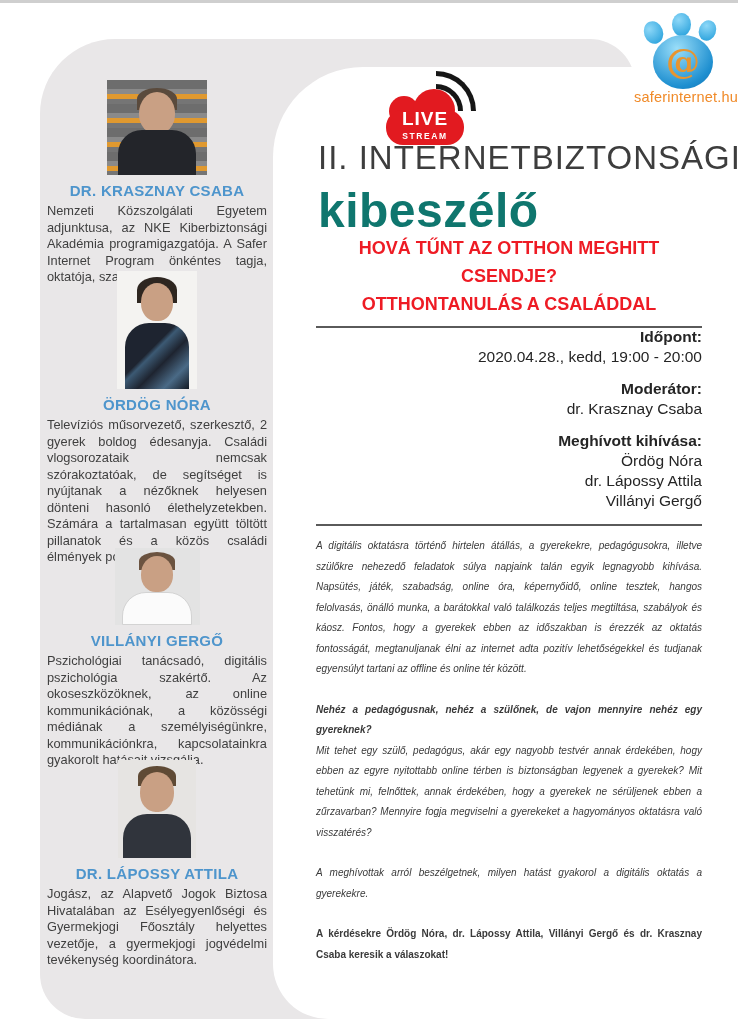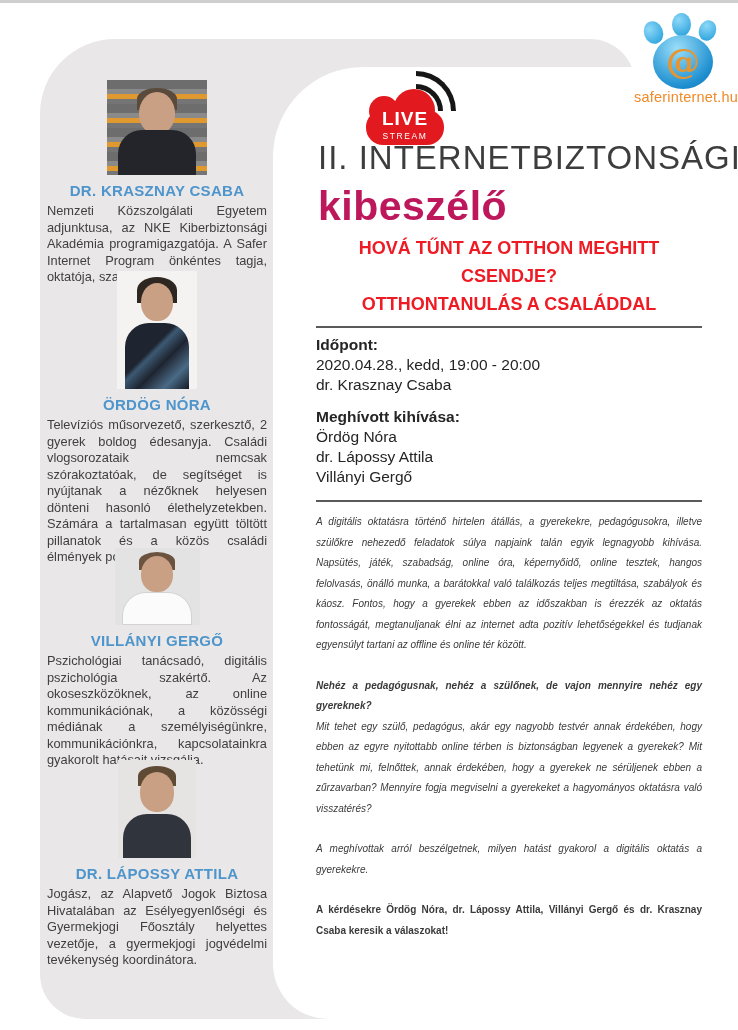--- a/index.html
+++ b/index.html
@@ -36,7 +36,7 @@
   .logo-text { text-align:left; color:#f08a28; font-size:14.5px; margin-top:-6px; letter-spacing:0.2px; }
 
   
-  .live-wrap { position:absolute; left:366px; top:66px; width:110px; height:76px; }
+  .live-wrap { position:absolute; left:386px; top:66px; width:110px; height:76px; }
   .signal { position:absolute; right:18px; top:0; width:42px; height:42px; }
   .signal .arc { position:absolute; left:0; bottom:0; border:solid #161616; border-width:5px 5px 0 0; border-radius:0 100% 0 0; }
   .arc1 { width:14px; height:14px; }

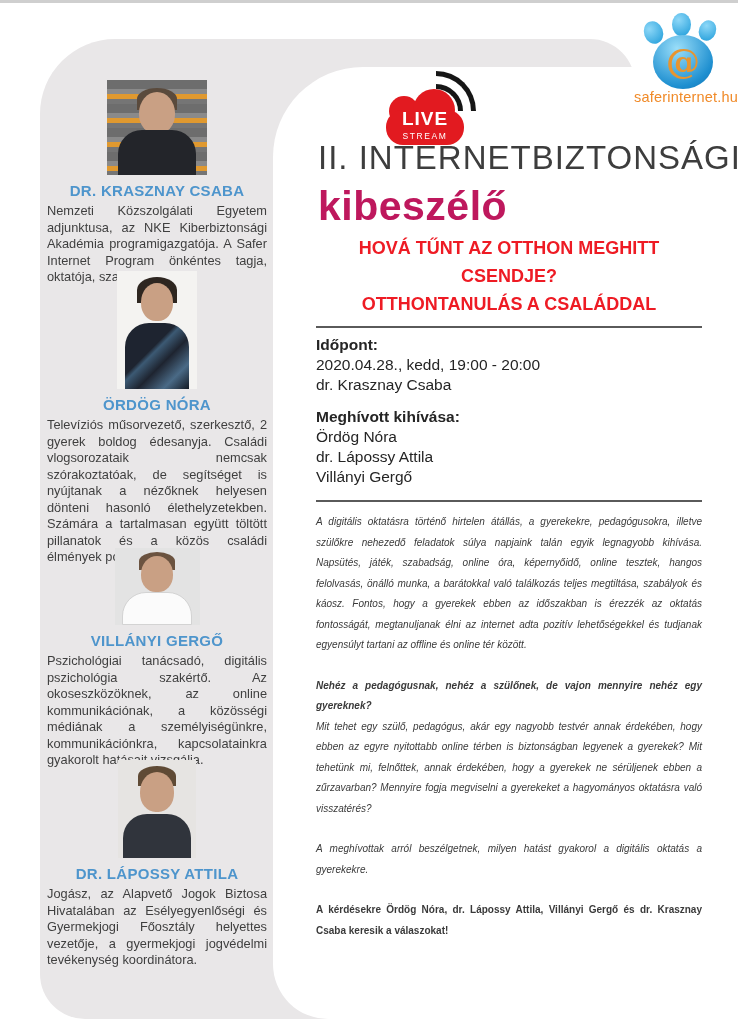--- a/index.html
+++ b/index.html
@@ -47,7 +47,7 @@
   .cloud .bump2 { position:absolute; left:27px; top:0; width:42px; height:42px; border-radius:50%; background:#e21a20; }
   .cloud .base  { position:absolute; left:0; bottom:0; width:78px; height:35px; border-radius:17px; background:#e21a20; }
   .cloud .t-live   { position:absolute; left:0; bottom:15px; width:100%; text-align:center; color:#fff; font-weight:bold; font-size:19px; letter-spacing:1px; }
-  .cloud .t-stream { position:absolute; left:0; bottom:4px;  width:100%; text-align:center; color:#fff; font-weight:normal; font-size:8.5px; letter-spacing:1.6px; }
+  .cloud .t-stream { position:absolute; left:0; bottom:4px;  width:100%; text-align:center; color:#fff; font-weight:bold; font-size:8.5px; letter-spacing:1.6px; }
 
   
   .main-title {

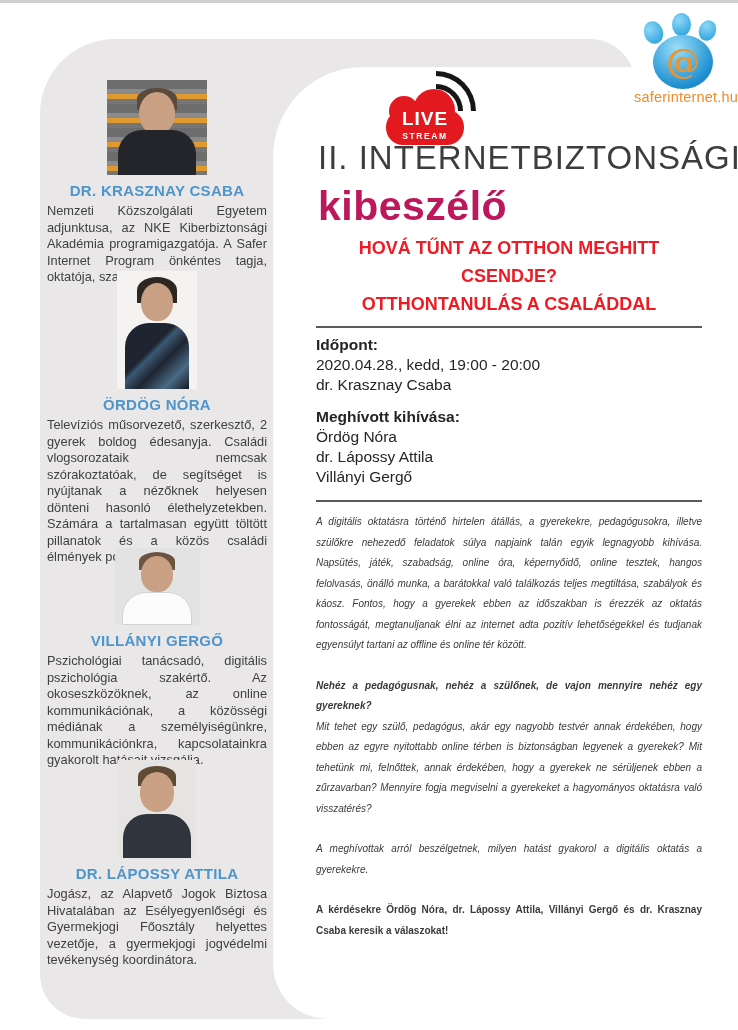--- a/index.html
+++ b/index.html
@@ -56,7 +56,7 @@
   }
   .sub-title {
     position:absolute; left:318px; top:180px;
-    font-size:41px; color:#be185d; font-weight:bold; letter-spacing:0.5px;
+    font-size:48px; color:#0f766e; font-weight:bold; letter-spacing:0.5px;
   }
 
   

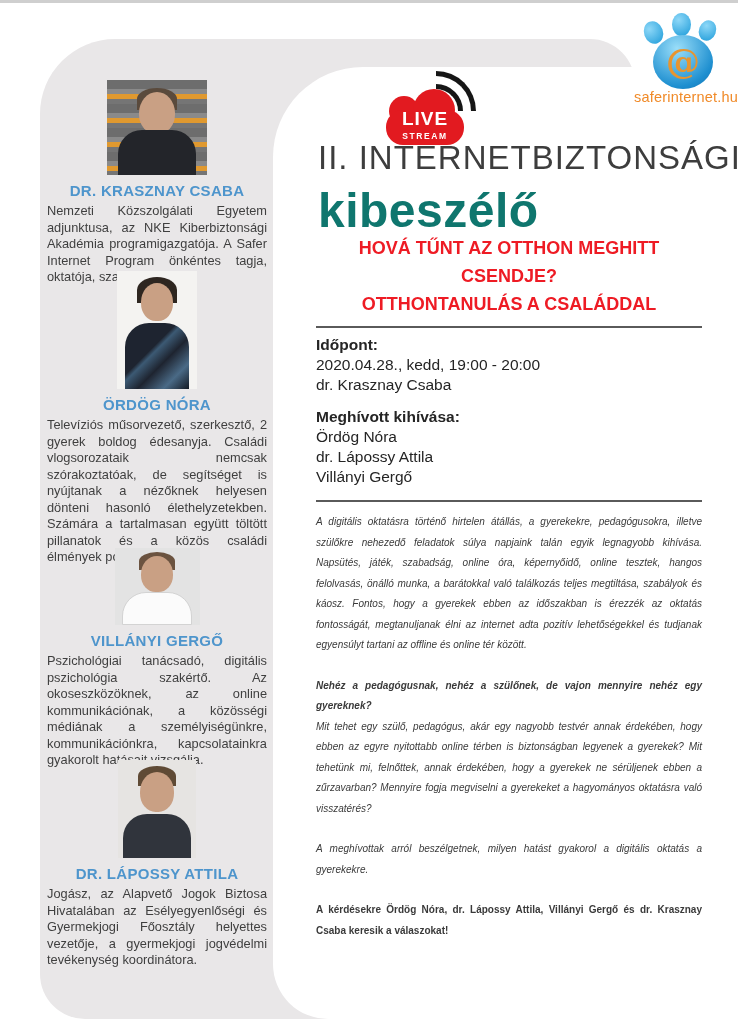--- a/index.html
+++ b/index.html
@@ -63,7 +63,7 @@
   .main-col { position:absolute; left:316px; top:231px; width:386px; }
   .event-title { color:#ee1b24; font-weight:bold; font-size:18px; line-height:28px; text-align:center; }
   .rule { border:0; border-top:2px solid #5a5a5a; margin:8px 0 0 0; }
-  .details { text-align:left; color:#252525; font-size:15.5px; line-height:18px; margin-top:8px; }
+  .details { text-align:right; color:#252525; font-size:15.5px; line-height:18px; margin-top:0; }
   .details .lbl { font-weight:bold; margin-top:14px; }
   .details .lbl:first-child { margin-top:0; }
   .details .val { margin-top:2px; }

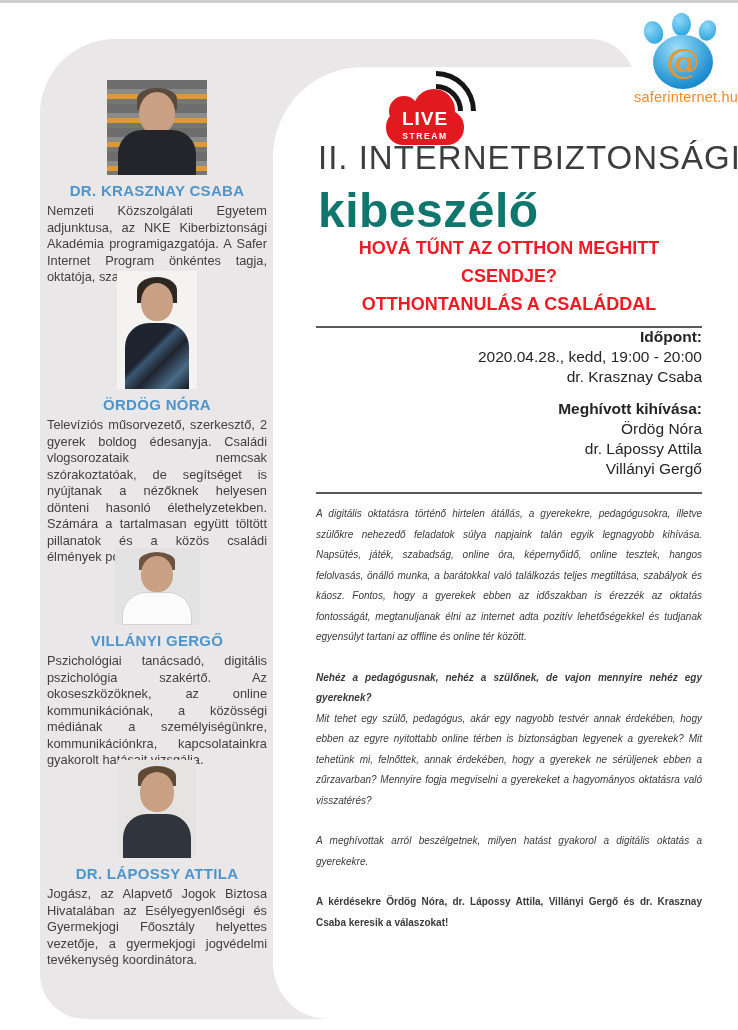--- a/index.html
+++ b/index.html
@@ -151,6 +151,7 @@
     <div class="details">
       <div class="lbl">Időpont:</div>
       <div class="val">2020.04.28., kedd, 19:00 - 20:00</div>
+      <div class="lbl">Moderátor:</div>
       <div class="val">dr. Krasznay Csaba</div>
       <div class="lbl">Meghívott kihívása:</div>
       <div class="val">Ördög Nóra</div>

